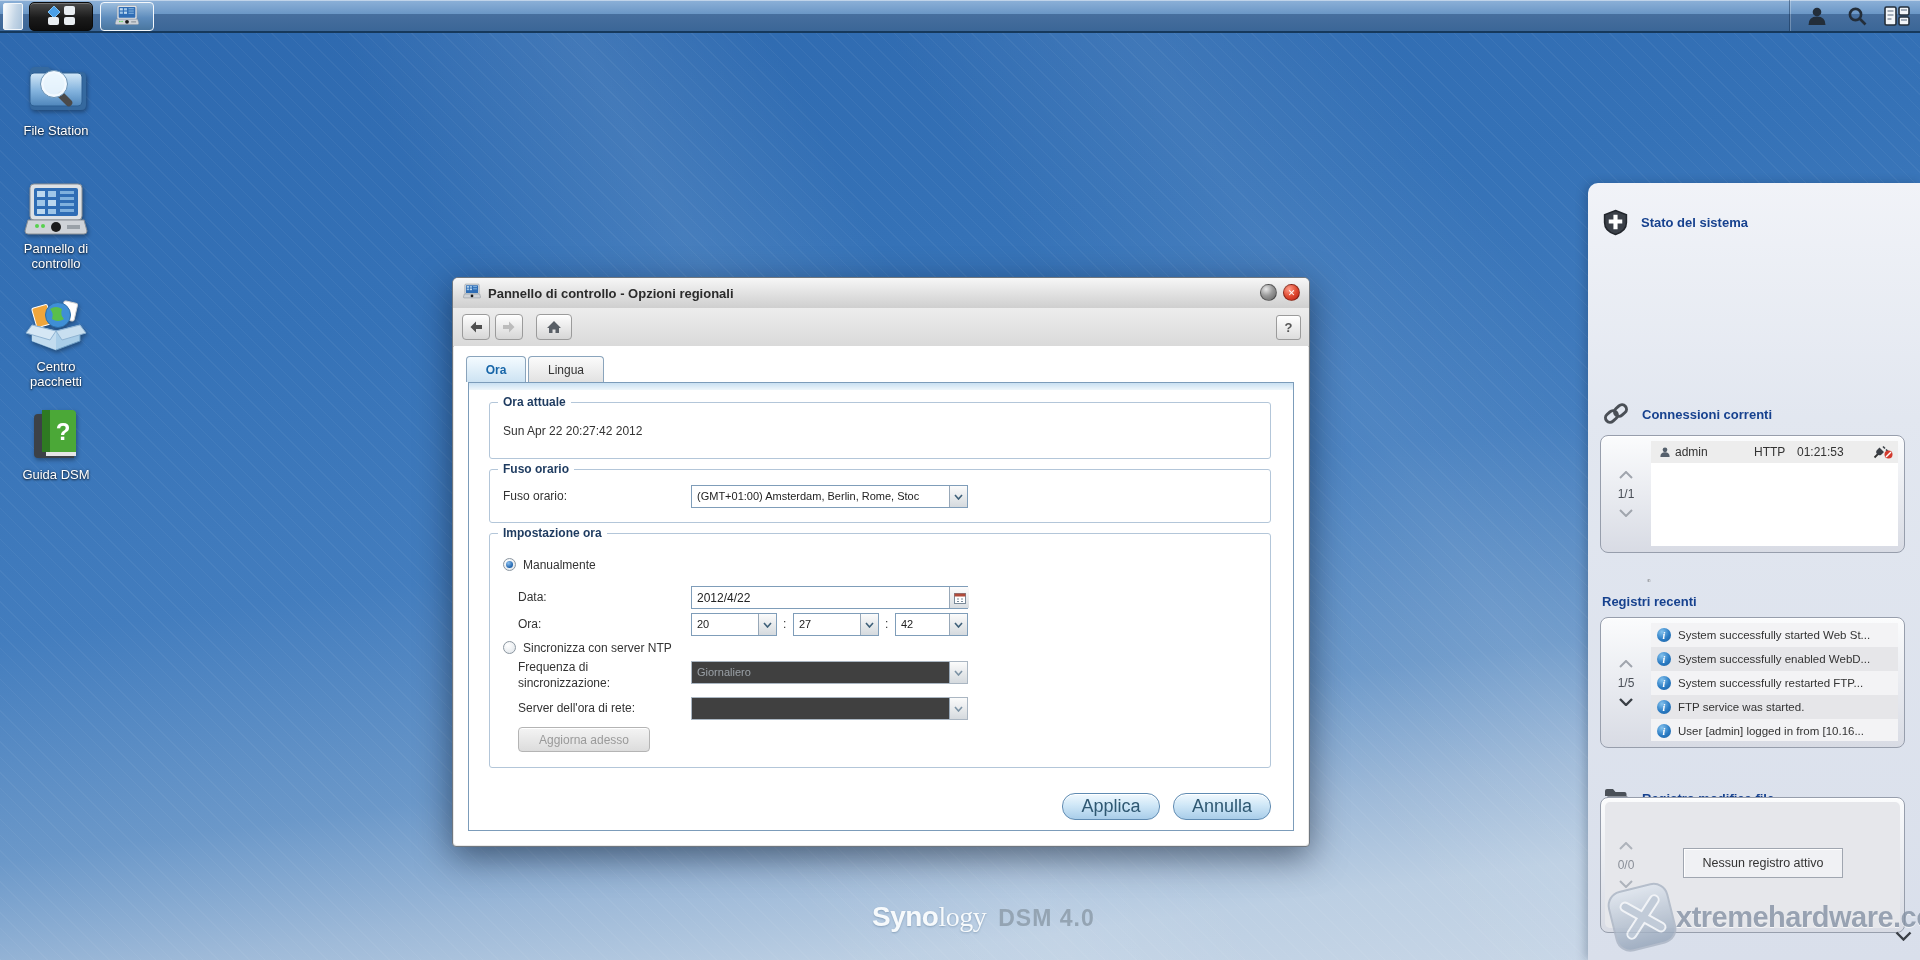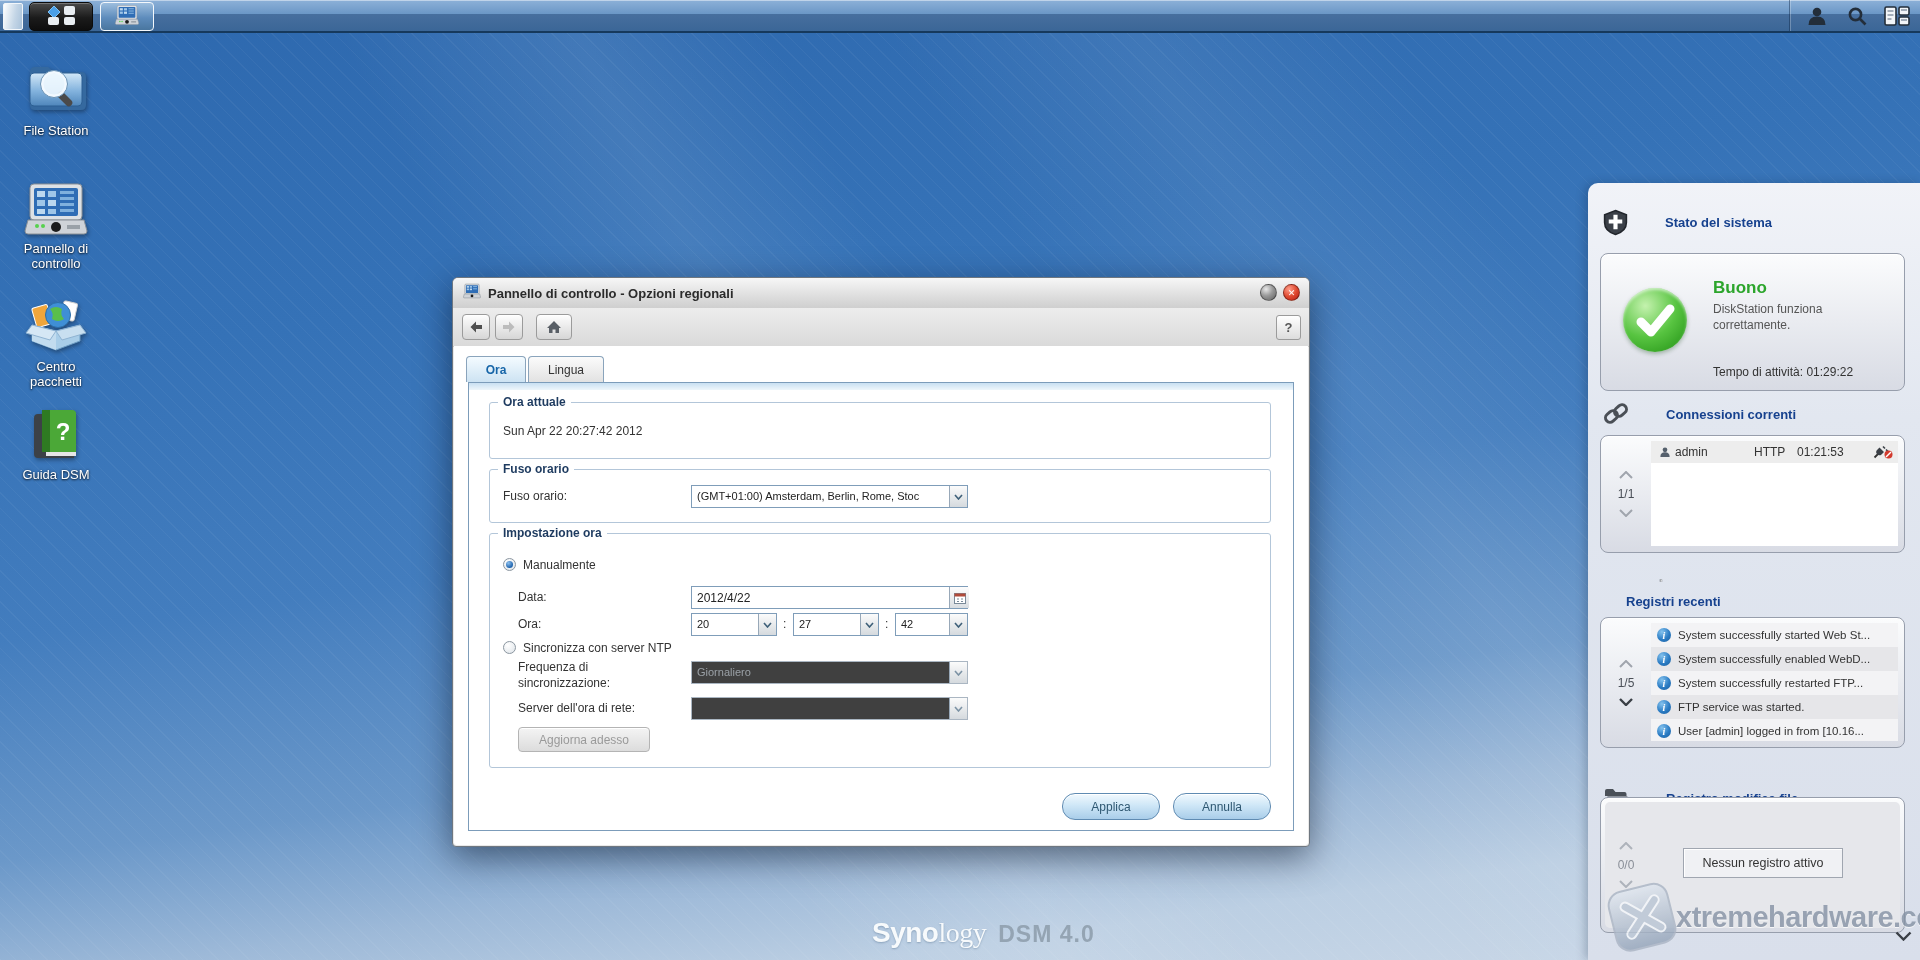--- a/index.html
+++ b/index.html
@@ -94,7 +94,7 @@
     background:linear-gradient(180deg,#f1f3f8 0%,#e2e7f0 30%,#d9dfeb 100%);
     border-top-left-radius:10px;box-shadow:-3px 0 10px rgba(10,30,60,.25);z-index:20;}
   .sb-h{position:absolute;left:14px;display:flex;align-items:center;gap:12px;height:30px;}
-  .sb-h .t{font-size:13px;font-weight:bold;color:#16418e;margin-left:24px;}
+  .sb-h .t{font-size:13px;font-weight:bold;color:#16418e;}
   .sb-box{position:absolute;left:12px;width:305px;box-sizing:border-box;border:1px solid #979eac;border-radius:8px;
     background:linear-gradient(#fbfcfd,#d8dbe4);box-shadow:inset 0 1px 0 #fff;}
   .pager{position:absolute;left:0;top:0;bottom:0;width:50px;display:flex;flex-direction:column;

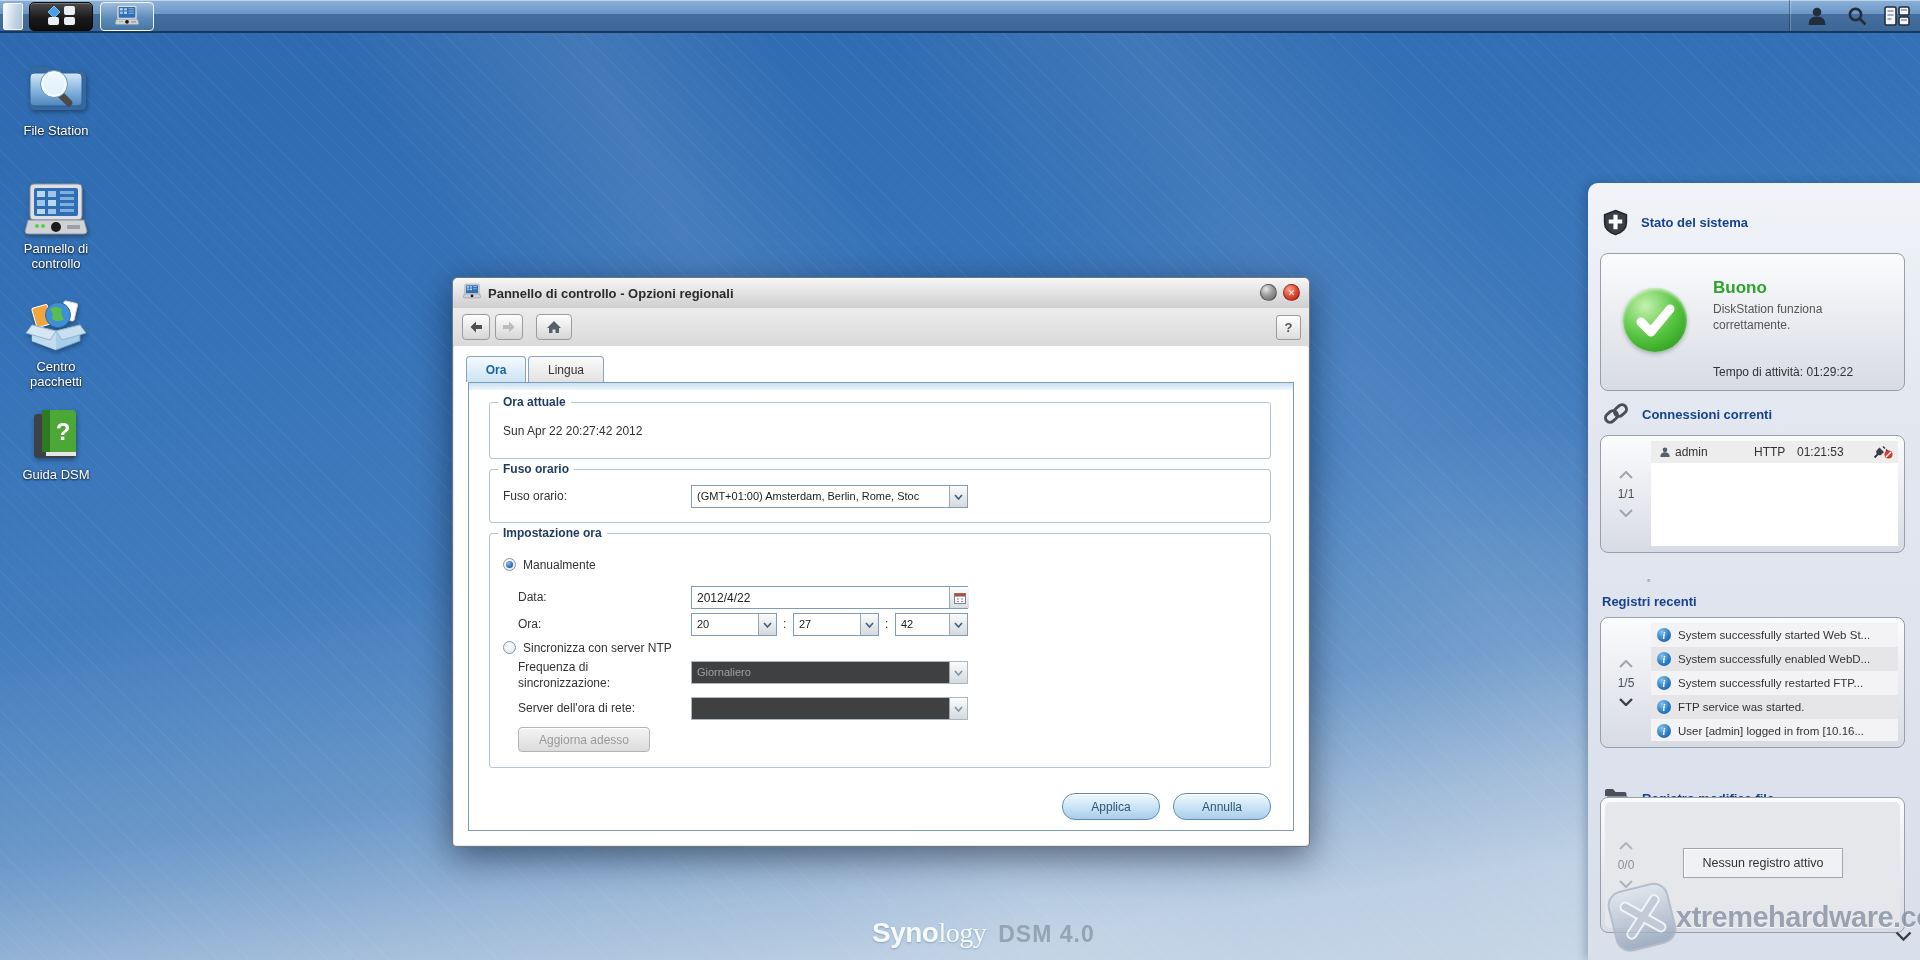--- a/index.html
+++ b/index.html
@@ -417,17 +417,6 @@
       <span class="t">Stato del sistema</span>
     </div>
 
-    <div class="sb-box" style="top:70px;height:138px;">
-      <div class="statusbox-green">
-        <svg width="64" height="64" viewBox="0 0 64 64">
-            <path d="M18 34 L28 44 L47 21" fill="none" stroke="#fff" stroke-width="9" stroke-linecap="round" stroke-linejoin="round"></path>
-          </svg>
-      </div>
-      <div class="abs" style="left:112px;top:24px;font-size:17px;font-weight:bold;color:#2ca52c;">Buono</div>
-      <div class="abs" style="left:112px;top:48px;font-size:12px;color:#555;white-space:pre-line;line-height:1.3;">DiskStation funziona
-correttamente.</div>
-      <div class="abs" style="left:112px;top:111px;font-size:12px;color:#333;">Tempo di attività: 01:29:22</div>
-    </div>
 
     <div class="sb-h" style="top:216px;">
       <svg width="28" height="26" viewBox="0 0 28 26" fill="none" stroke="#4a4f56" stroke-width="3">

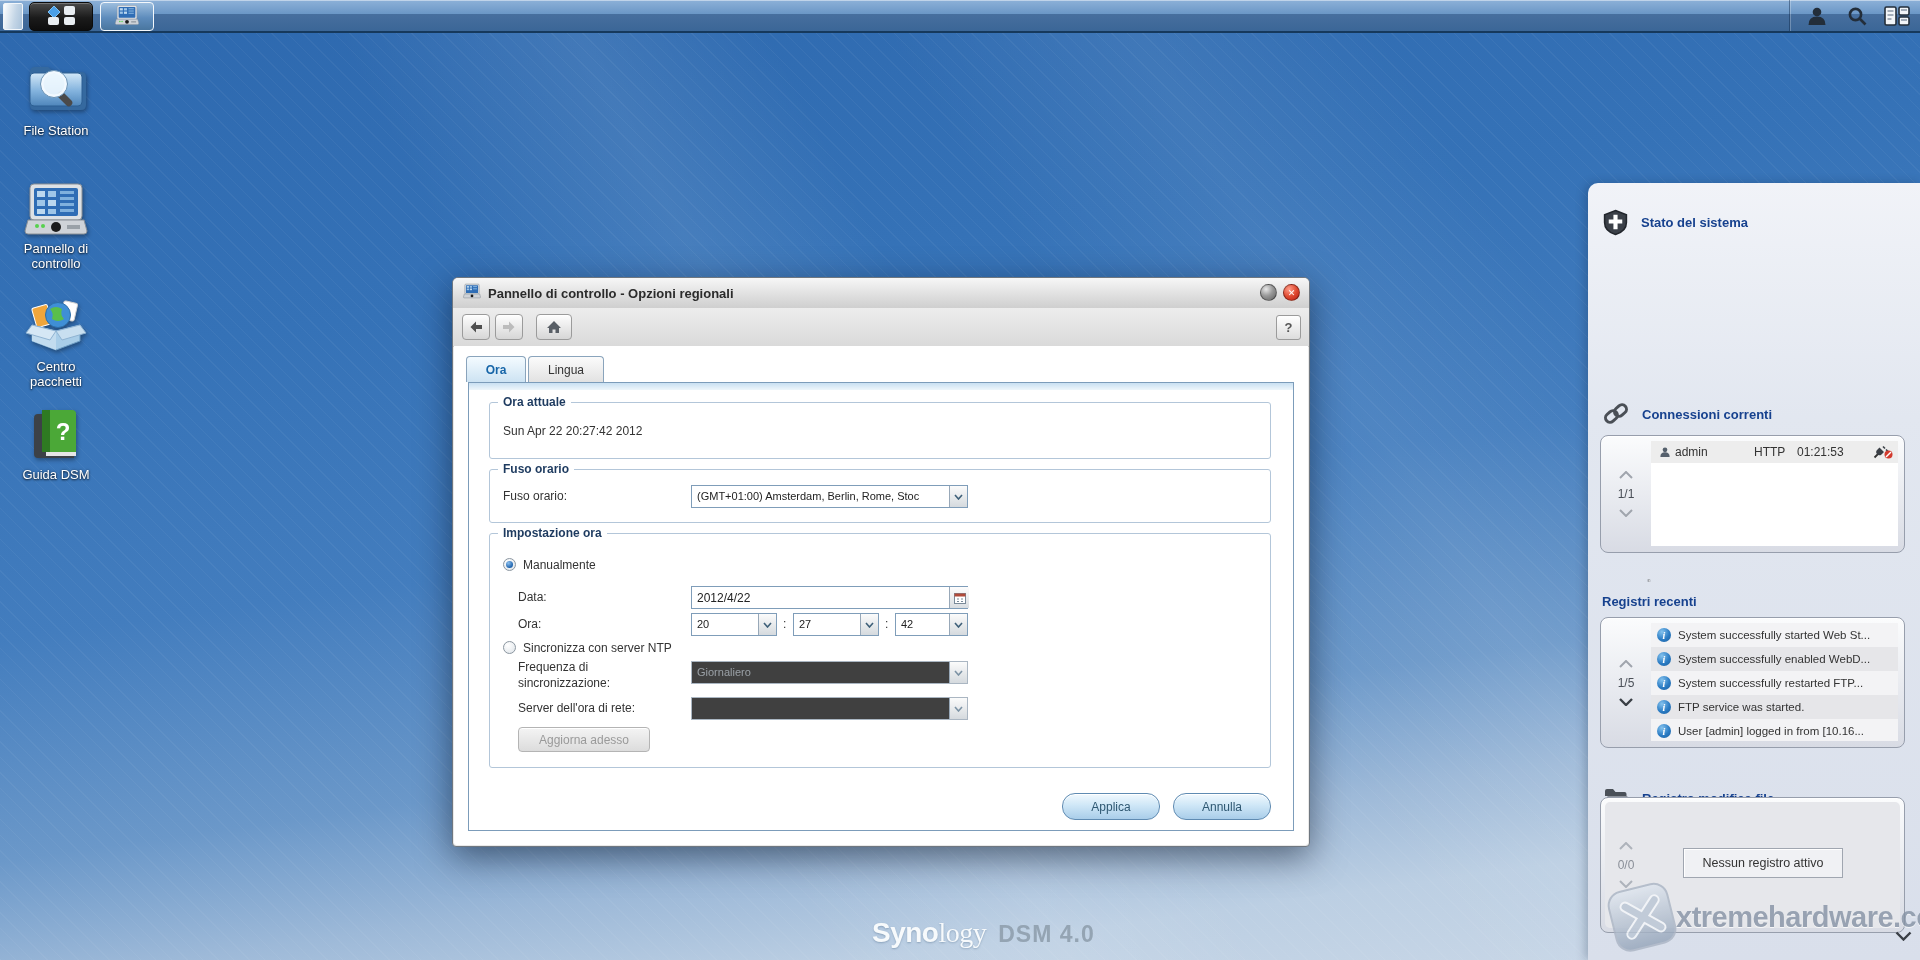--- a/index.html
+++ b/index.html
@@ -88,7 +88,7 @@
   .dlg-buttons{position:absolute;right:22px;top:410px;display:flex;gap:13px;}
   .pill{width:96px;height:25px;border:1px solid #5f8bb2;border-radius:13px;
     background:linear-gradient(#f1f9fe,#cfe7f7 45%,#a9cde9);box-shadow:inset 0 1px 0 #fff;
-    font-size:12px;color:#2f5872;display:flex;align-items:center;justify-content:center;}
+    font-size:18px;color:#2f5872;display:flex;align-items:center;justify-content:center;}
   
   .sidebar{position:absolute;left:1588px;top:183px;width:332px;height:777px;
     background:linear-gradient(180deg,#f1f3f8 0%,#e2e7f0 30%,#d9dfeb 100%);

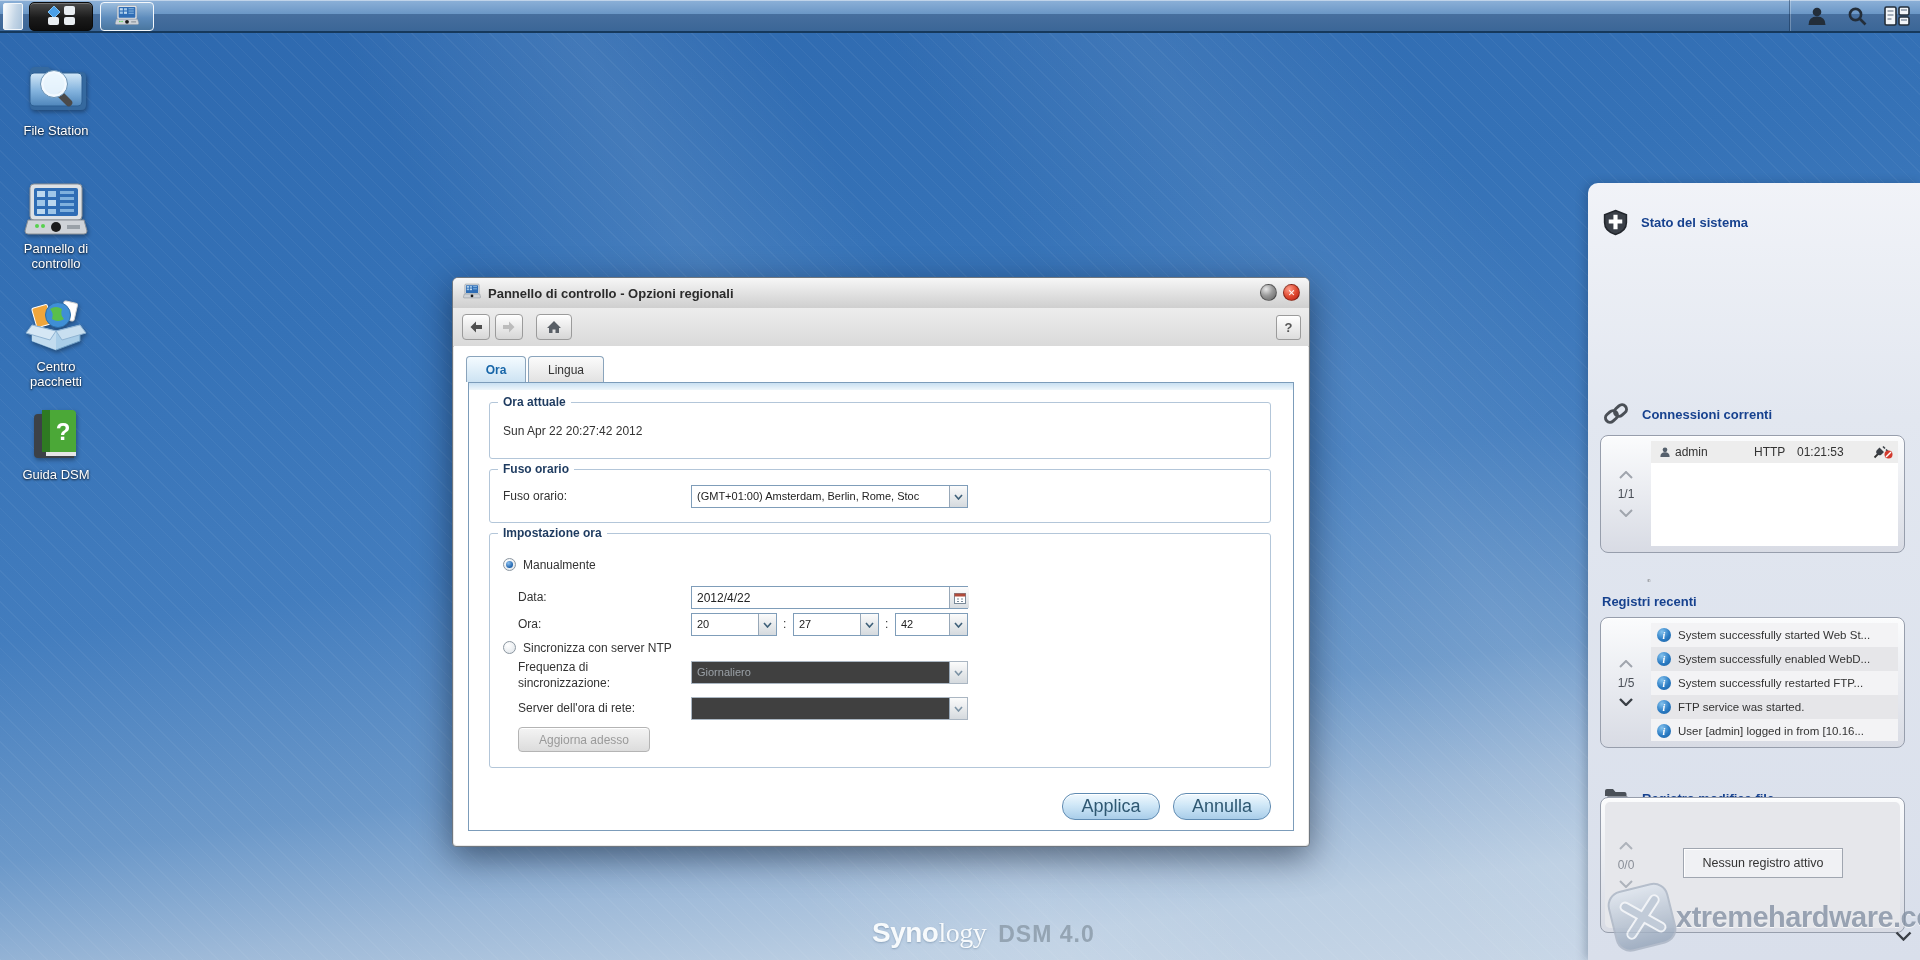--- a/index.html
+++ b/index.html
@@ -33,7 +33,7 @@
     text-shadow:0 1px 2px rgba(0,0,0,.75),0 0 3px rgba(0,0,0,.4);}
   
   .branding{position:absolute;left:872px;top:901px;display:flex;align-items:baseline;gap:12px;}
-  .b-syno{font-size:28px;font-weight:bold;color:#f7fafc;letter-spacing:-.5px;text-shadow:0 1px 2px rgba(70,100,130,.4);margin-top:16px;}
+  .b-syno{font-size:28px;font-weight:bold;color:#f7fafc;letter-spacing:-.5px;text-shadow:0 1px 2px rgba(70,100,130,.4);}
   .b-logy{font-family:"Liberation Serif","DejaVu Serif",serif;font-weight:normal;font-size:28px;}
   .b-ver{font-size:23px;font-weight:bold;color:#94a4b3;letter-spacing:1px;}
   

